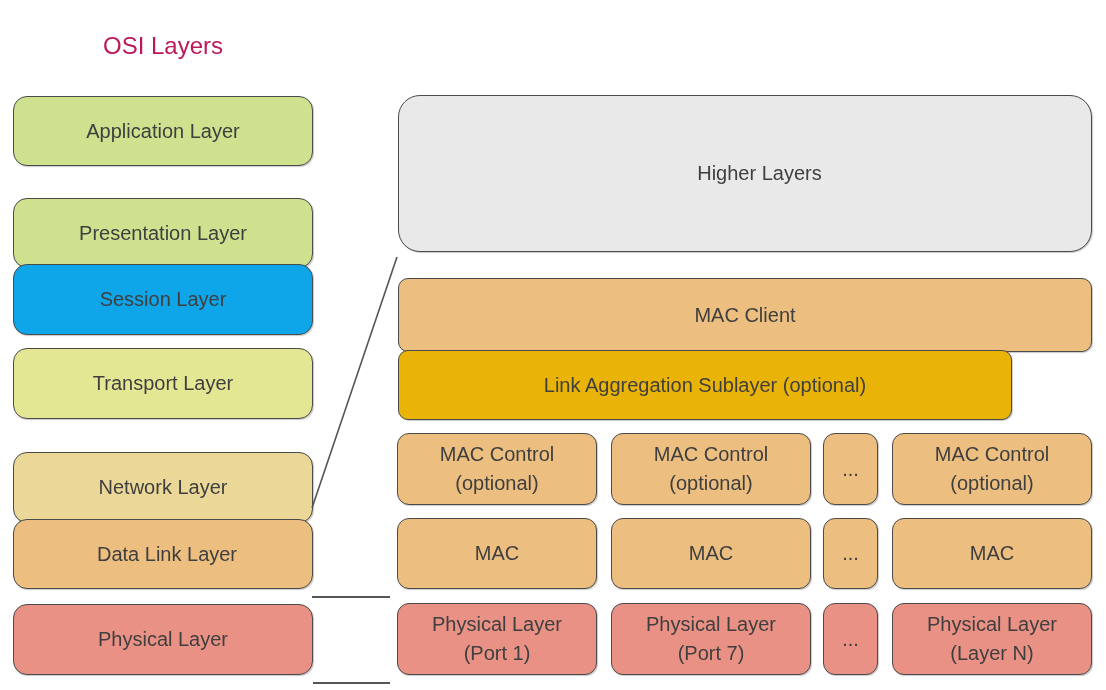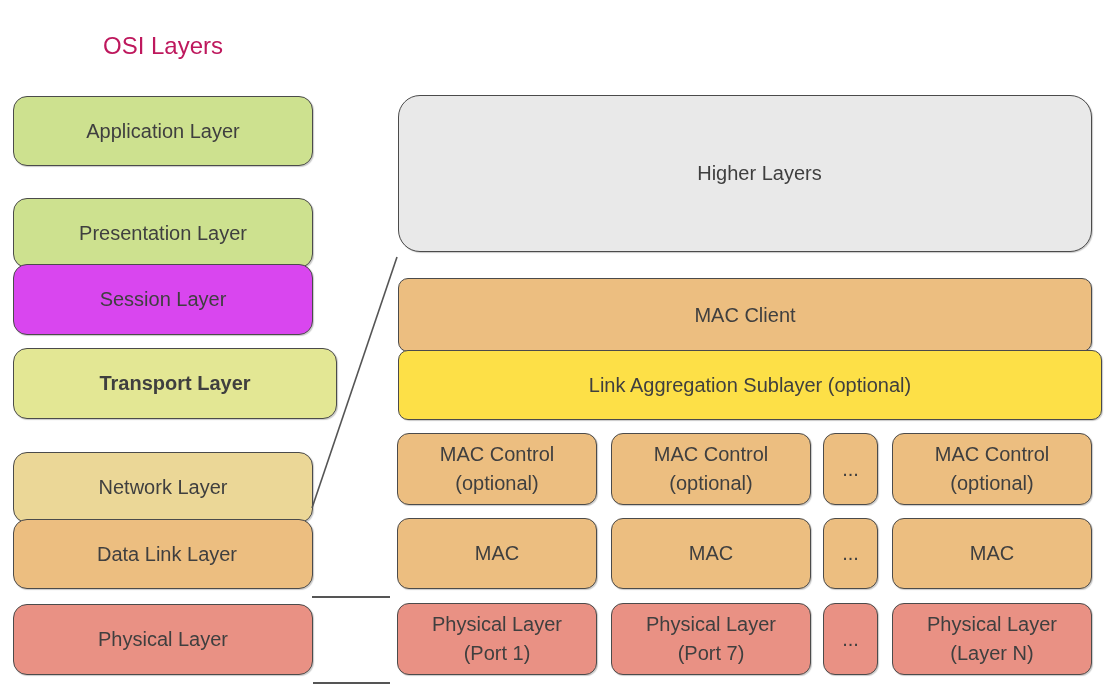--- a/index.html
+++ b/index.html
@@ -56,7 +56,7 @@
 
   <div class="box" style="left: 13px; top: 96px; width: 300px; height: 70px; background-color: rgb(205, 225, 143);">Application Layer</div>
   <div class="box" style="left: 13px; top: 180px; width: 300px; height: 70px; background-color: rgb(205, 225, 143); margin-top: 18px;">Presentation Layer</div>
-  <div class="box" style="left: 13px; top: 264px; width: 300px; height: 71px; background-color: #d946ef;">Session Layer</div>
+  <div class="box" style="left: 13px; top: 264px; width: 300px; height: 71px; background-color: #0ea5e9;">Session Layer</div>
   <div class="box" style="left: 13px; top: 348px; width: 324px; height: 71px; background-color: rgb(227, 231, 148); font-weight: bold;">Transport Layer</div>
   <div class="box" style="left: 13px; top: 452px; width: 300px; height: 71px; background-color: rgb(235, 215, 151);">Network Layer</div>
   <div class="box" style="left: 13px; top: 519px; width: 300px; height: 70px; background-color: rgb(236, 190, 128); padding-left: 8px;">Data Link Layer</div>

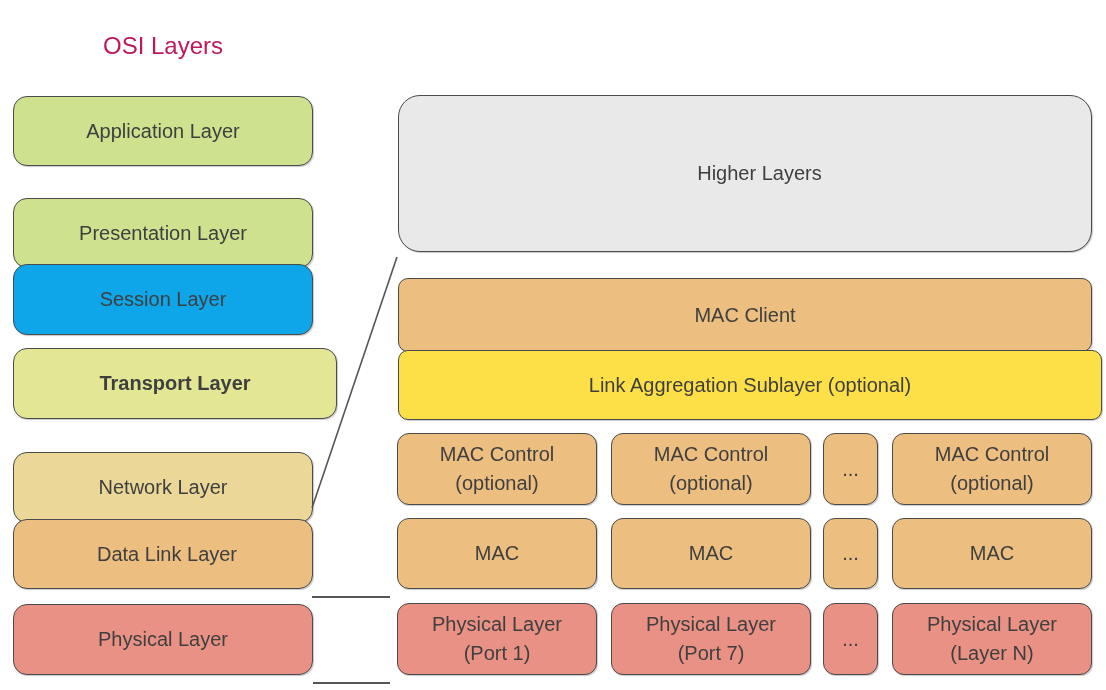--- a/index.html
+++ b/index.html
@@ -57,7 +57,7 @@
   <div class="box" style="left: 13px; top: 96px; width: 300px; height: 70px; background-color: rgb(205, 225, 143);">Application Layer</div>
   <div class="box" style="left: 13px; top: 180px; width: 300px; height: 70px; background-color: rgb(205, 225, 143); margin-top: 18px;">Presentation Layer</div>
   <div class="box" style="left: 13px; top: 264px; width: 300px; height: 71px; background-color: #0ea5e9;">Session Layer</div>
-  <div class="box" style="left: 13px; top: 348px; width: 324px; height: 71px; background-color: rgb(227, 231, 148); font-weight: bold;">Transport Layer</div>
+  <div class="box" style="left: 13px; top: 348px; width: 300px; height: 71px; background-color: rgb(227, 231, 148);">Transport Layer</div>
   <div class="box" style="left: 13px; top: 452px; width: 300px; height: 71px; background-color: rgb(235, 215, 151);">Network Layer</div>
   <div class="box" style="left: 13px; top: 519px; width: 300px; height: 70px; background-color: rgb(236, 190, 128); padding-left: 8px;">Data Link Layer</div>
   <div class="box" style="left: 13px; top: 604px; width: 300px; height: 71px; background-color: rgb(233, 145, 132);">Physical Layer</div>

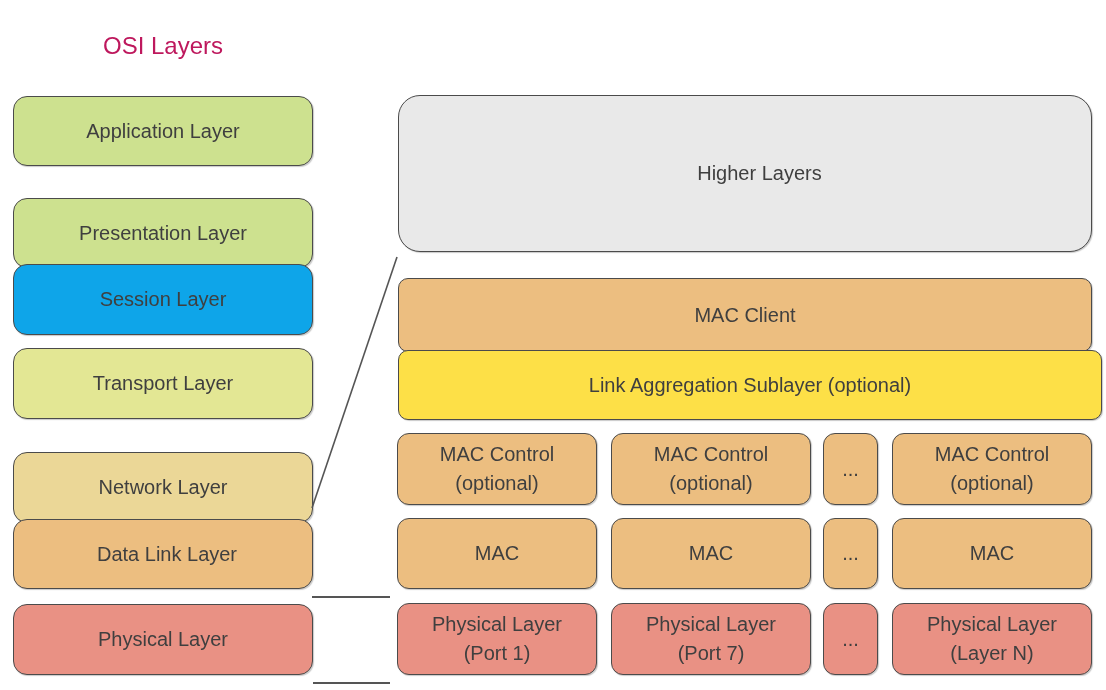--- a/index.html
+++ b/index.html
@@ -64,7 +64,7 @@
 
   <div class="box box-higher" style="left: 398px; top: 95px; width: 694px; height: 157px; background-color: rgb(233, 233, 233);">Higher Layers</div>
   <div class="box box-wide" style="left: 398px; top: 278px; width: 694px; height: 74px; background-color: rgb(236, 190, 128);">MAC Client</div>
-  <div class="box box-wide" style="left: 398px; top: 350px; width: 704px; height: 70px; background-color: #fde047;">Link Aggregation Sublayer (optional)</div>
+  <div class="box box-wide" style="left: 398px; top: 350px; width: 614px; height: 70px; background-color: #eab308;">Link Aggregation Sublayer (optional)</div>
 
   <div class="box box-small" style="left: 397px; top: 433px; width: 200px; height: 72px; background-color: rgb(236, 190, 128);">
     <span>MAC Control</span>

